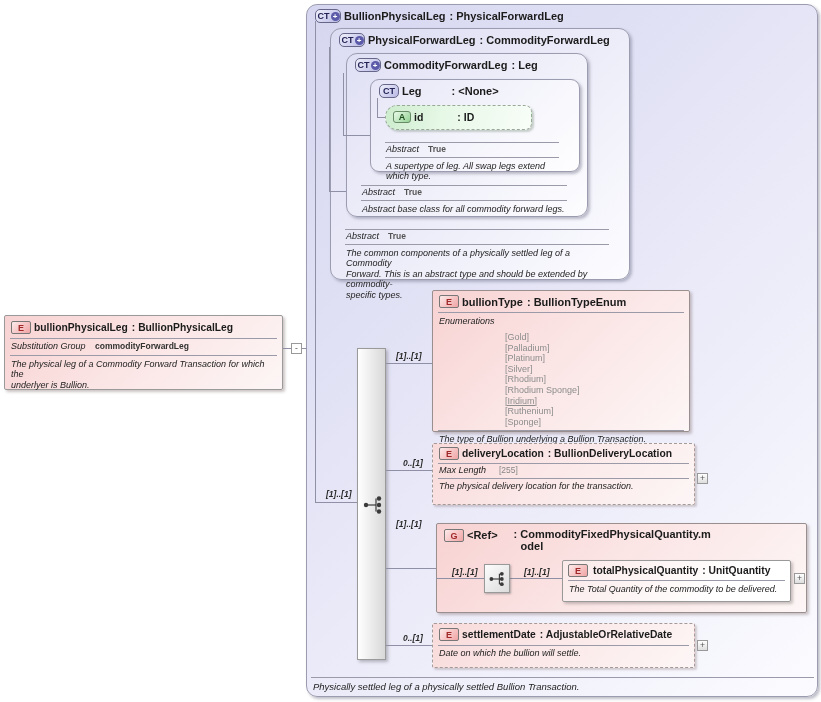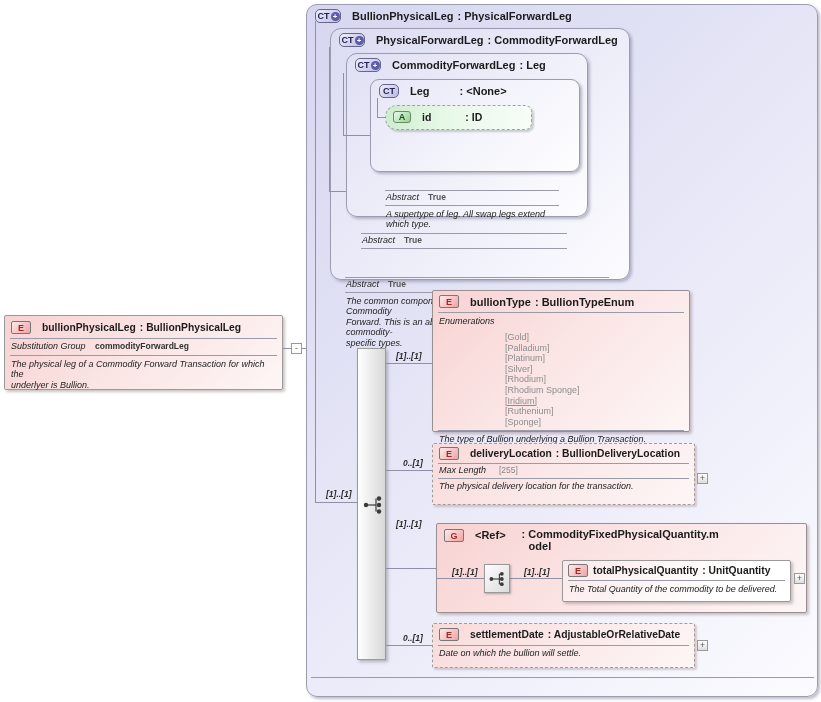--- a/index.html
+++ b/index.html
@@ -25,7 +25,7 @@
 
   
   .hdr{display:flex;align-items:center;padding:4px 6px 2px 8px;white-space:nowrap;}
-  .hdr .name{font-weight:bold;font-size:11px;color:#1b1b1b;margin-left:11px;}
+  .hdr .name{font-weight:bold;font-size:11px;color:#1b1b1b;margin-left:3px;}
   .hdr .type{font-weight:bold;font-size:11px;color:#1b1b1b;margin-left:4px;}
   .hdr .sm{font-size:10.3px;}
   .gap-wide{margin-left:30px !important;}

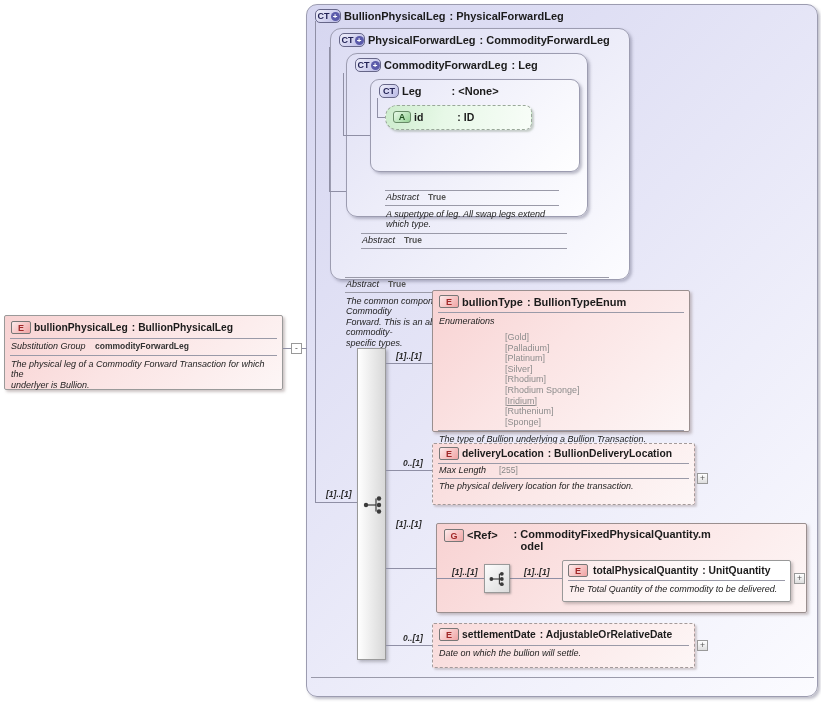--- a/index.html
+++ b/index.html
@@ -50,7 +50,7 @@
   .facet-val{font-weight:bold;font-size:8.5px;color:#555;}
   .desc{font-style:italic;font-size:9px;color:#222;line-height:10.6px;padding:2px 6px 0 6px;
         white-space:pre-line;}
-  .bottom-sec{position:absolute;left:9px;right:15px;margin-top:48px;}
+  .bottom-sec{position:absolute;left:9px;right:15px;}
   .bottom-sec .desc{padding-left:6px;}
   .enum-row{display:flex;padding:2px 6px 1px 6px;}
   .enum-label{font-style:italic;font-size:9px;color:#222;width:66px;flex:0 0 auto;}

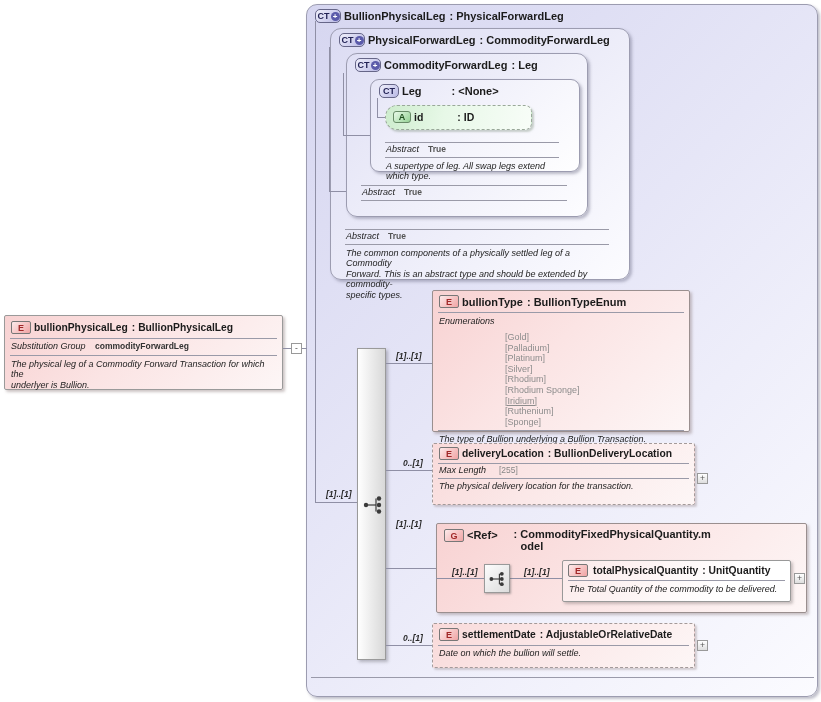--- a/index.html
+++ b/index.html
@@ -126,6 +126,7 @@
         <span class="facet-val">True</span>
       </div>
       <div class="sep"></div>
+      <div class="desc">Abstract base class for all commodity forward legs.</div>
     </div>
   </div>
 

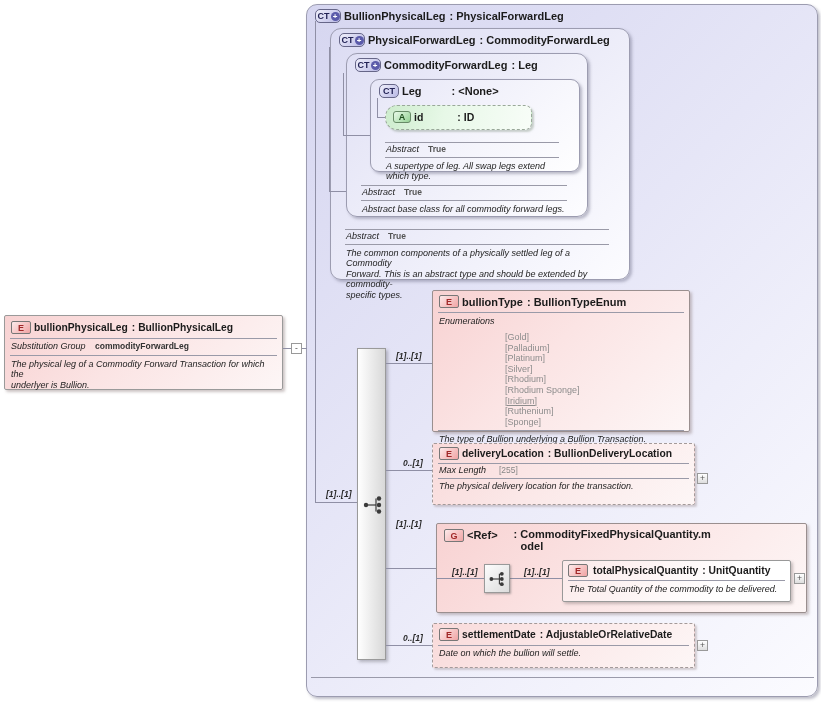--- a/index.html
+++ b/index.html
@@ -310,6 +310,7 @@
   <span class="card-label" style="left:403px;top:633px;">0..[1]</span>
 
   <div class="line" style="left:311px;top:677px;width:503px;height:1px;background:#9a9aaa;"></div>
+  <div class="footer-note" style="left:313px;top:681px;">Physically settled leg of a physically settled Bullion Transaction.</div>
 
 </div>
 

